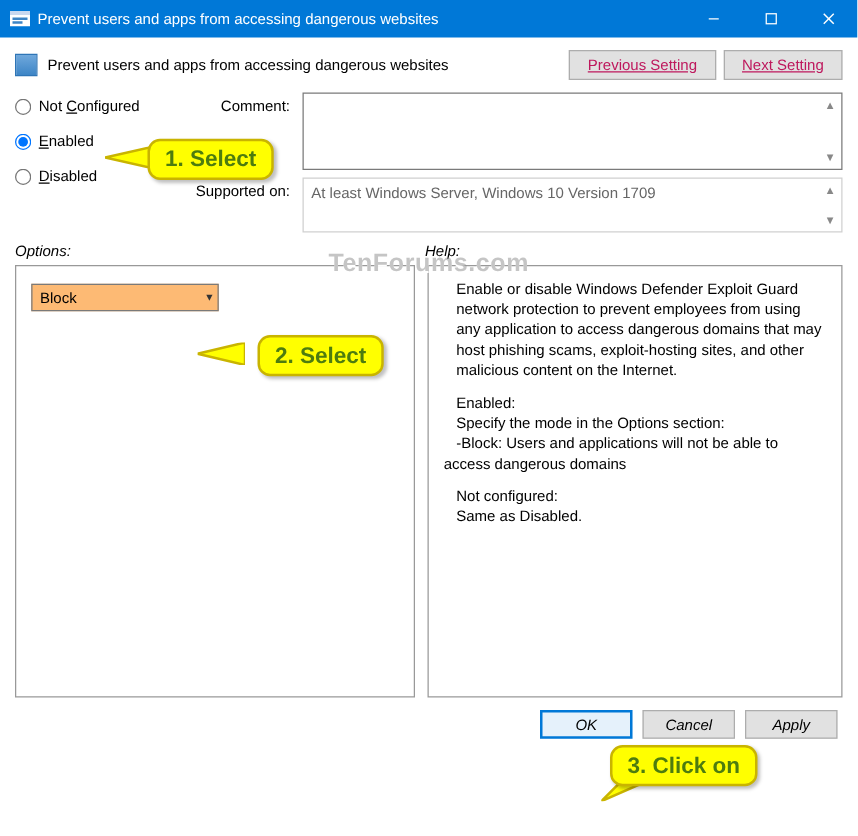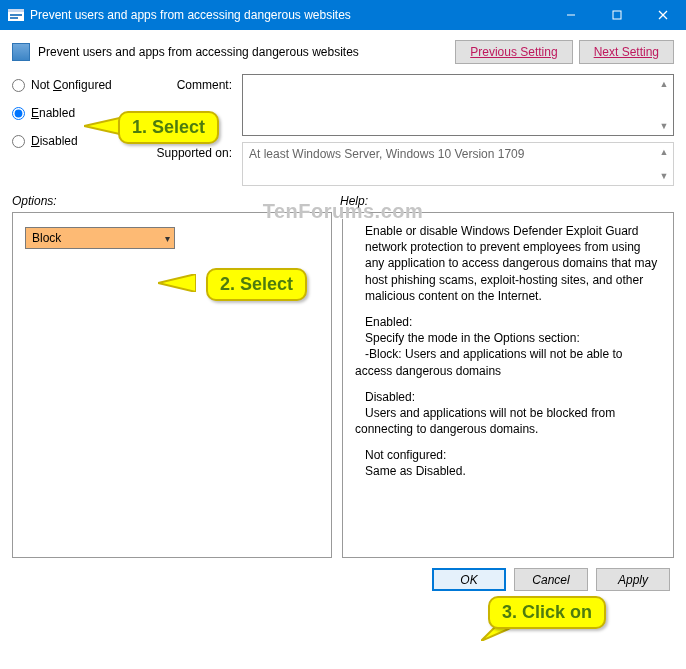--- a/index.html
+++ b/index.html
@@ -277,10 +277,6 @@
         <span class="indent">-Block: Users and applications will not be able to access dangerous domains</span><br>
       </p>
       <p>
-        <span class="indent">Disabled:</span><br>
-        <span class="indent">Users and applications will not be blocked from connecting to dangerous domains.</span>
-      </p>
-      <p>
         <span class="indent">Not configured:</span><br>
         <span class="indent">Same as Disabled.</span>
       </p>

